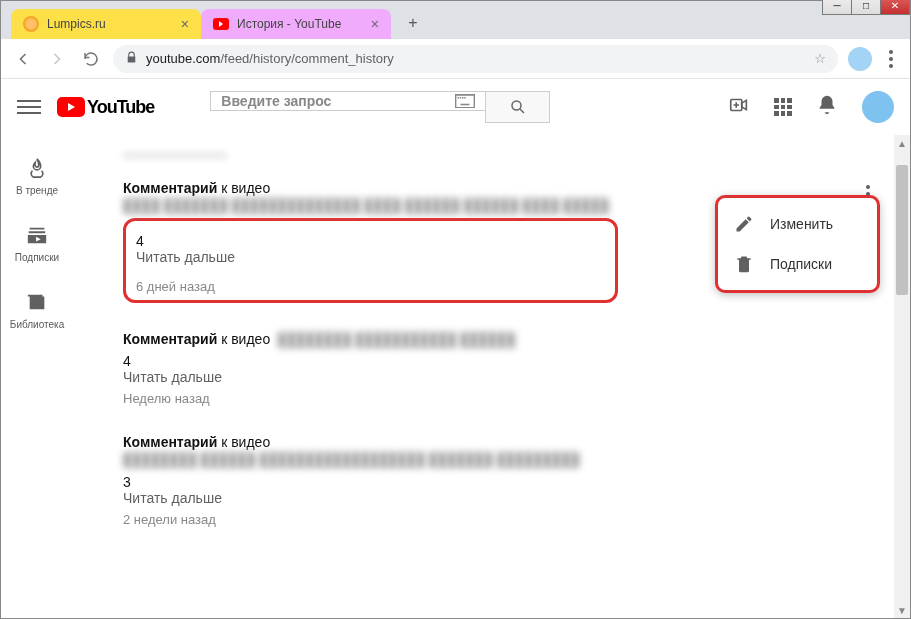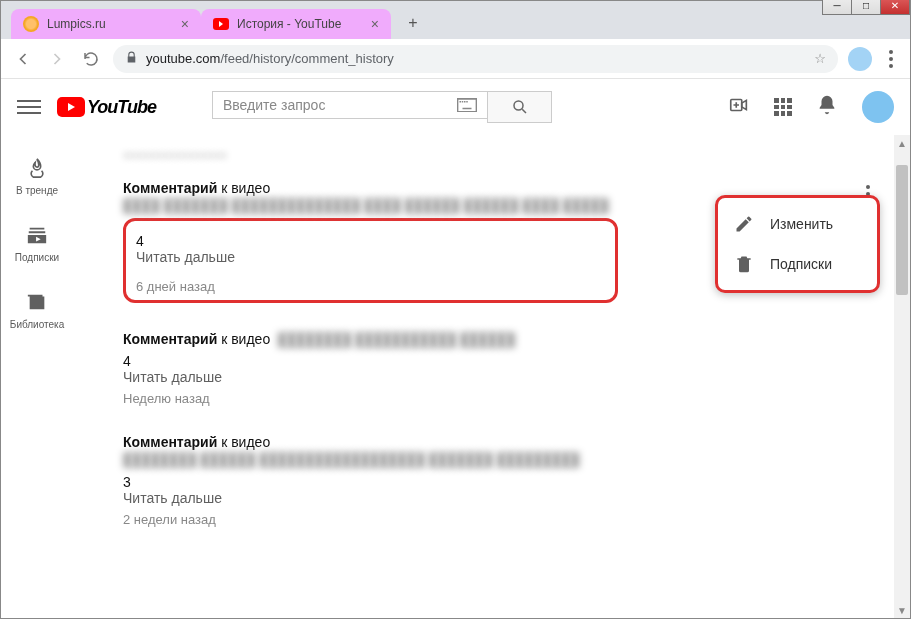--- a/index.html
+++ b/index.html
@@ -14,7 +14,7 @@
 
 .tabstrip { height: 38px; background: #dee1e6; display: flex; align-items: flex-end; padding-left: 10px; padding-top: 10px; }
 .tab { height: 30px; background: #f0abfc; border-radius: 8px 8px 0 0; padding: 0 12px; display: flex; align-items: center; gap: 8px; font-size: 12px; color: #444; min-width: 190px; max-width: 230px; }
-.tab.inactive { background: #f0abfc; }
+.tab.inactive { background: #fde047; }
 .tab .favicon { width: 16px; height: 16px; border-radius: 50%; flex-shrink: 0; }
 .tab .title { flex: 1; white-space: nowrap; overflow: hidden; text-overflow: ellipsis; }
 .tab .x { color: #666; font-size: 14px; }

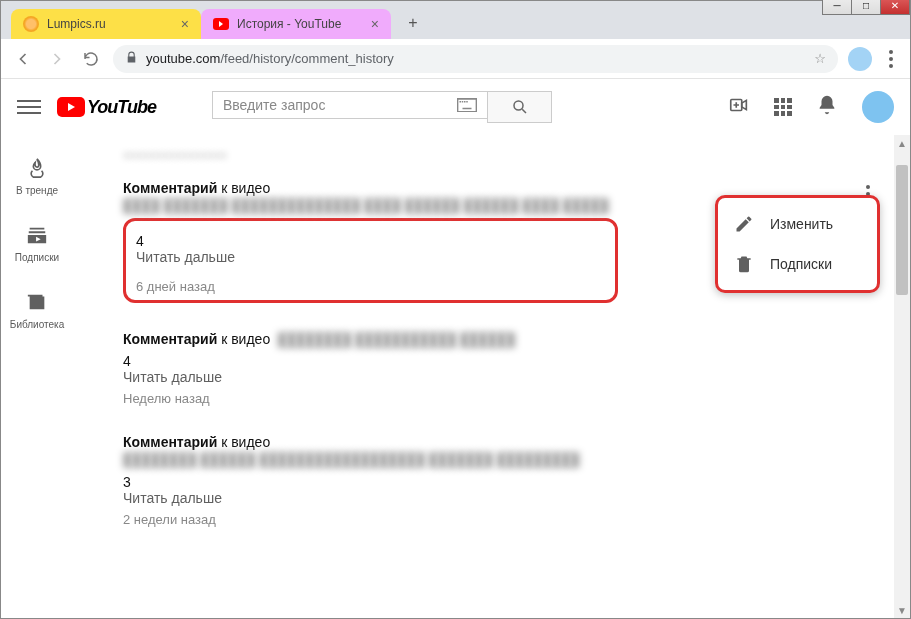--- a/index.html
+++ b/index.html
@@ -35,7 +35,7 @@
 .yt-header { height: 56px; display: flex; align-items: center; padding: 0 16px; gap: 16px; }
 .hamburger { width: 24px; display: flex; flex-direction: column; gap: 4px; }
 .hamburger span { height: 2px; background: #606060; }
-.yt-logo { display: flex; align-items: center; gap: 2px; font-weight: bold; font-size: 18px; letter-spacing: -1px; font-style: italic; }
+.yt-logo { display: flex; align-items: center; gap: 2px; font-weight: bold; font-size: 18px; letter-spacing: -1px; }
 .yt-logo .play { width: 28px; height: 20px; background: #ff0000; border-radius: 5px; display: flex; align-items: center; justify-content: center; }
 .yt-logo .play::after { content: ''; border-left: 7px solid #fff; border-top: 4px solid transparent; border-bottom: 4px solid transparent; }
 .search-wrap { flex: 0 0 340px; display: flex; margin-left: 40px; }

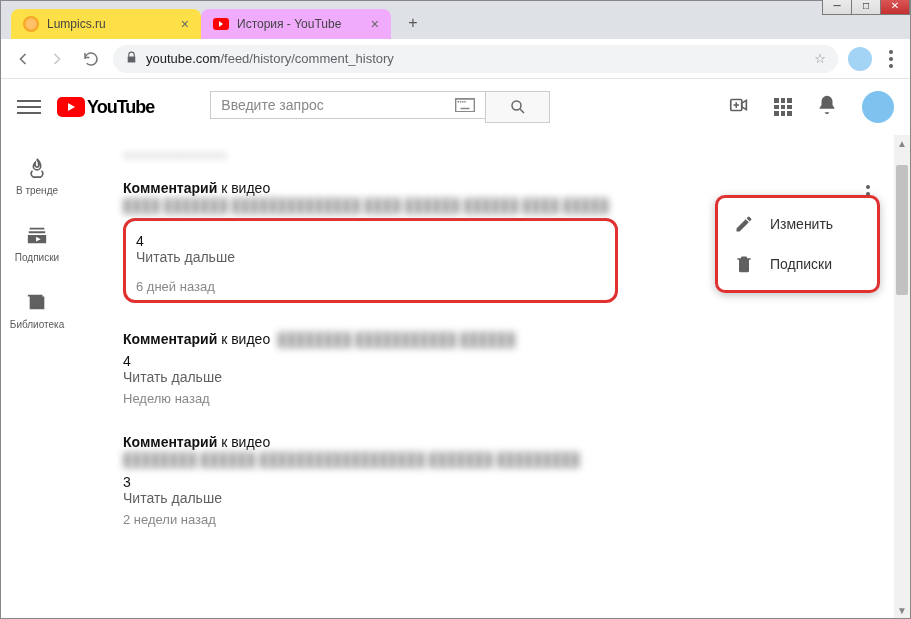--- a/index.html
+++ b/index.html
@@ -39,7 +39,7 @@
 .yt-logo .play { width: 28px; height: 20px; background: #ff0000; border-radius: 5px; display: flex; align-items: center; justify-content: center; }
 .yt-logo .play::after { content: ''; border-left: 7px solid #fff; border-top: 4px solid transparent; border-bottom: 4px solid transparent; }
 .search-wrap { flex: 0 0 340px; display: flex; margin-left: 40px; }
-.search-input { flex: 1; height: 28px; border: 1px solid #ccc; border-right: none; padding: 0 10px; font-size: 14px; color: #888; display: flex; align-items: center; justify-content: space-between; }
+.search-input { flex: 1; height: 20px; border: 1px solid #ccc; border-right: none; padding: 0 10px; font-size: 14px; color: #888; display: flex; align-items: center; justify-content: space-between; font-weight: bold; }
 .kbd-icon { width: 20px; height: 14px; border: 1px solid #888; display: flex; flex-wrap: wrap; }
 .search-btn { width: 65px; height: 32px; border: 1px solid #ccc; background: #f8f8f8; display: flex; align-items: center; justify-content: center; color: #666; }
 .yt-right { margin-left: auto; display: flex; align-items: center; gap: 24px; }

